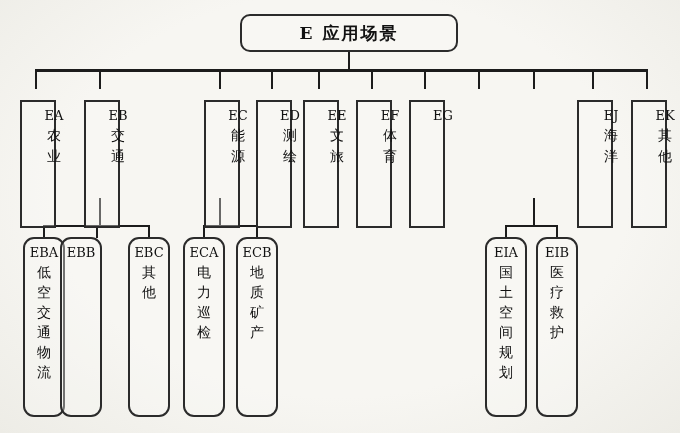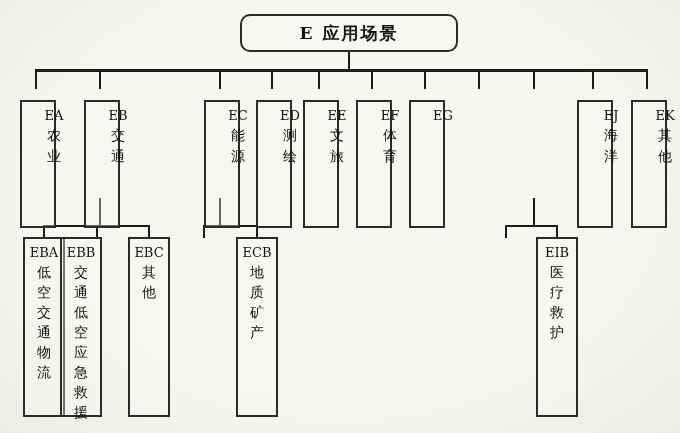--- a/index.html
+++ b/index.html
@@ -28,7 +28,7 @@
     flex-direction:row;align-items:center;border-radius:10px;
   }
   .lvl2{top:100px;width:32px;height:128px;padding-left:32px;}
-  .lvl3{top:237px;width:42px;height:180px;}
+  .lvl3{top:237px;width:42px;height:180px;border-radius:11px;}
   .code{font-size:13px;line-height:18px;white-space:nowrap;letter-spacing:0;}
   .vname{
     display:inline-block;width:16px;

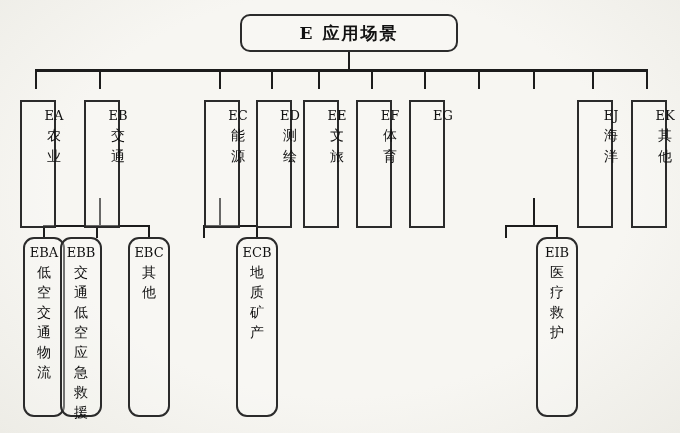--- a/index.html
+++ b/index.html
@@ -130,6 +130,10 @@
     <span class="code">EBC</span>
     <span class="vname">其他</span>
   </div>
+  <div class="node lvl3" style="left:183px">
+    <span class="code">ECA</span>
+    <span class="vname">电力巡检</span>
+  </div>
   <div class="node lvl3" style="left:236px">
     <span class="code">ECB</span>
     <span class="vname">地质矿产</span>

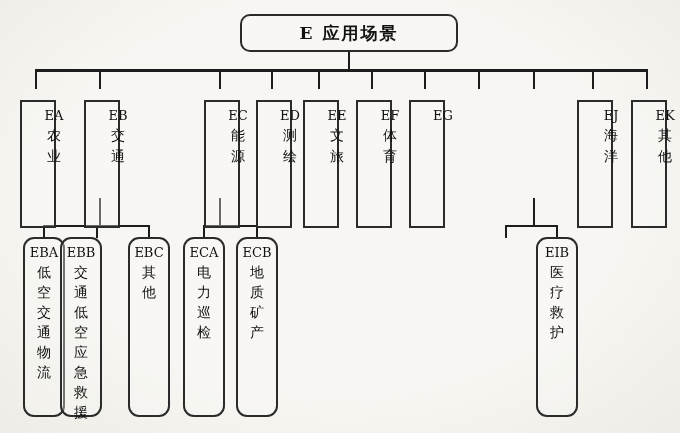--- a/index.html
+++ b/index.html
@@ -138,6 +138,10 @@
     <span class="code">ECB</span>
     <span class="vname">地质矿产</span>
   </div>
+  <div class="node lvl3" style="left:485px">
+    <span class="code">EIA</span>
+    <span class="vname">国土空间规划</span>
+  </div>
   <div class="node lvl3" style="left:536px">
     <span class="code">EIB</span>
     <span class="vname">医疗救护</span>

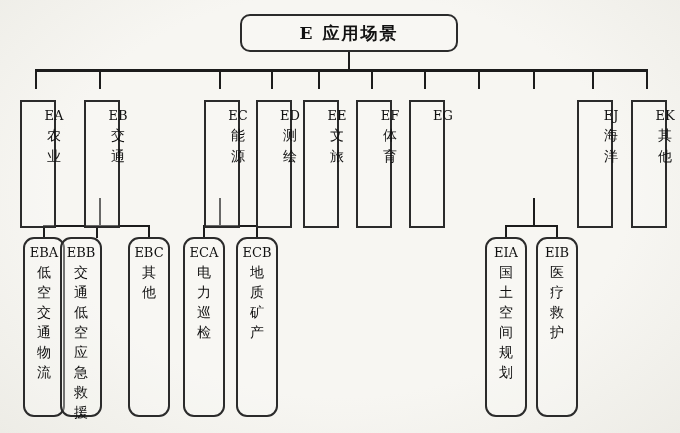--- a/index.html
+++ b/index.html
@@ -124,7 +124,6 @@
   </div>
   <div class="node lvl3" style="left:60px">
     <span class="code">EBB</span>
-    <span class="vname">交通低空应急救援</span>
   </div>
   <div class="node lvl3" style="left:128px">
     <span class="code">EBC</span>

